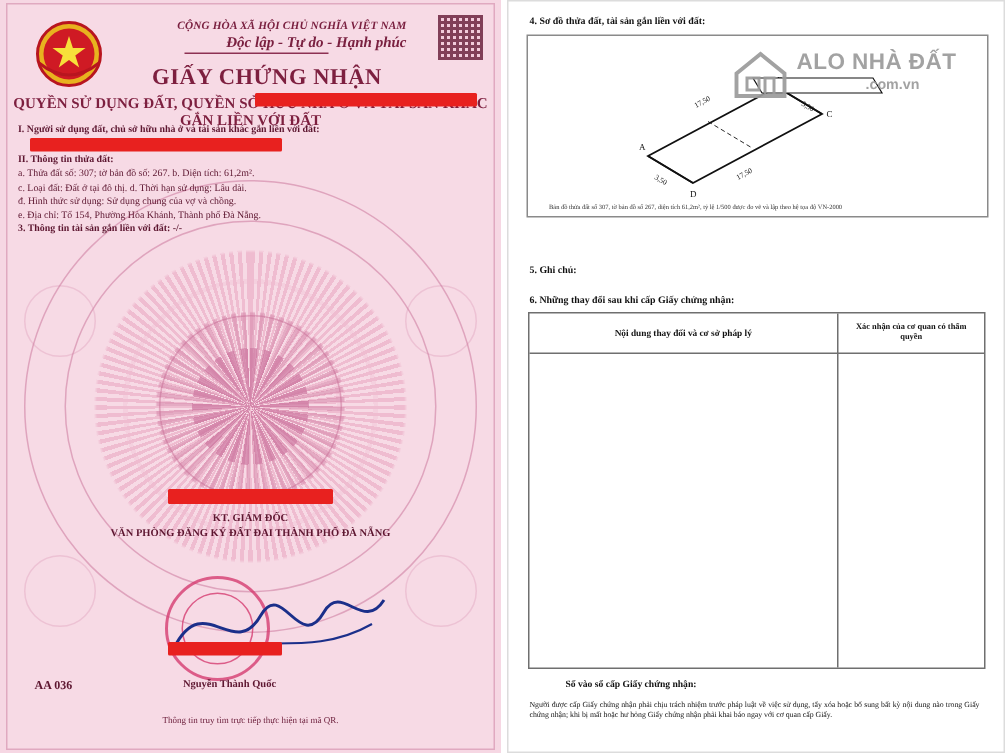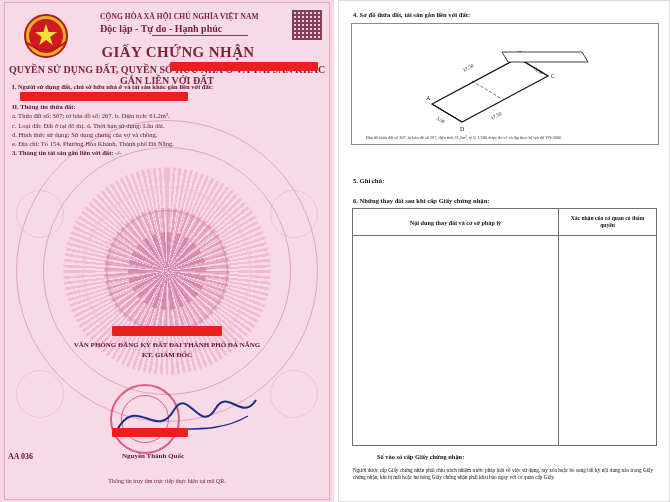--- a/index.html
+++ b/index.html
@@ -63,7 +63,7 @@
     position:absolute;left:18px;top:12px;width:56px;height:50px;
   }
   .natline{
-    position:absolute;left:100px;top:12px;width:200px;text-align:left;
+    position:absolute;left:71px;top:12px;width:200px;text-align:right;font-style:italic;
   }
   .natline .l1{font-size:7.5px;font-weight:bold;color:#7a2040;letter-spacing:.1px;}
   .natline .l2{font-size:10px;font-weight:bold;color:#7a2040;margin-top:2px;}

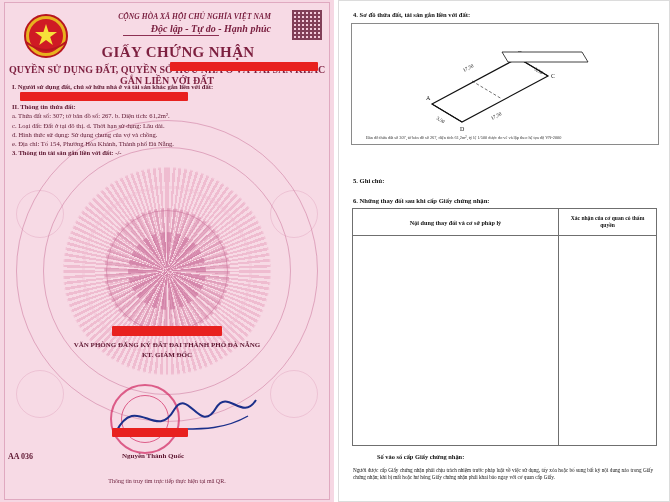--- a/index.html
+++ b/index.html
@@ -282,6 +282,15 @@
     <div class="soquyen">Số vào sổ cấp Giấy chứng nhận:</div>
     <div class="warn">Người được cấp Giấy chứng nhận phải chịu trách nhiệm trước pháp luật về việc sử dụng, tẩy xóa hoặc bổ sung bất kỳ nội dung nào trong Giấy chứng nhận; khi bị mất hoặc hư hỏng Giấy chứng nhận phải khai báo ngay với cơ quan cấp Giấy.</div>
 
+    <div class="watermark">
+      <svg class="wm-house" viewBox="0 0 40 40">
+        <path d="M4 20 L20 7 L36 20 L36 35 L4 35 Z" fill="none" stroke="#9b9b9b" stroke-width="2.6"></path>
+        <rect x="11" y="23" width="8" height="8" fill="none" stroke="#9b9b9b" stroke-width="2"></rect>
+        <rect x="23" y="23" width="6" height="12" fill="none" stroke="#9b9b9b" stroke-width="2"></rect>
+      </svg>
+      <div class="wm-text">ALO NHÀ ĐẤT</div>
+      <div class="wm-sub">.com.vn</div>
+    </div>
 
   </div>
 </div>

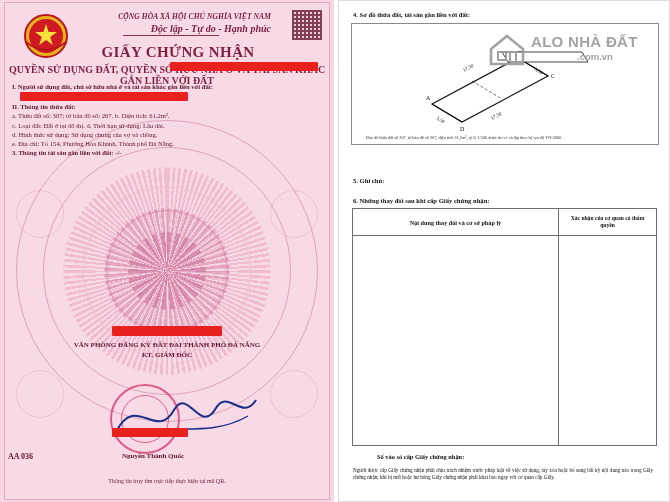--- a/index.html
+++ b/index.html
@@ -226,8 +226,8 @@
     <span class="redact-block" style="left:170px;top:62px;width:148px;height:9px;"></span>
 
     <div class="office-block">
+      <div>KT. GIÁM ĐỐC</div>
       <div>VĂN PHÒNG ĐĂNG KÝ ĐẤT ĐAI THÀNH PHỐ ĐÀ NẴNG</div>
-      <div>KT. GIÁM ĐỐC</div>
     </div>
 
     <span class="redact-block" style="left:112px;top:326px;width:110px;height:10px;"></span>

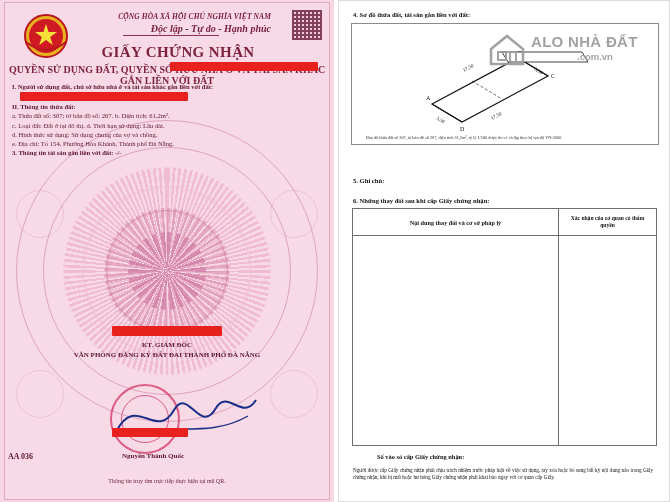--- a/index.html
+++ b/index.html
@@ -114,7 +114,7 @@
     font-size:7px;font-weight:bold;color:#5d1630;
   }
   .serial{
-    position:absolute;left:8px;top:452px;font-size:8px;font-weight:bold;color:#5d1630;font-family:Liberation Serif, serif;
+    position:absolute;left:23px;top:452px;font-size:8px;font-weight:bold;color:#5d1630;font-family:Liberation Serif, serif;
   }
   .footnote{
     position:absolute;left:0;top:478px;width:334px;text-align:center;

